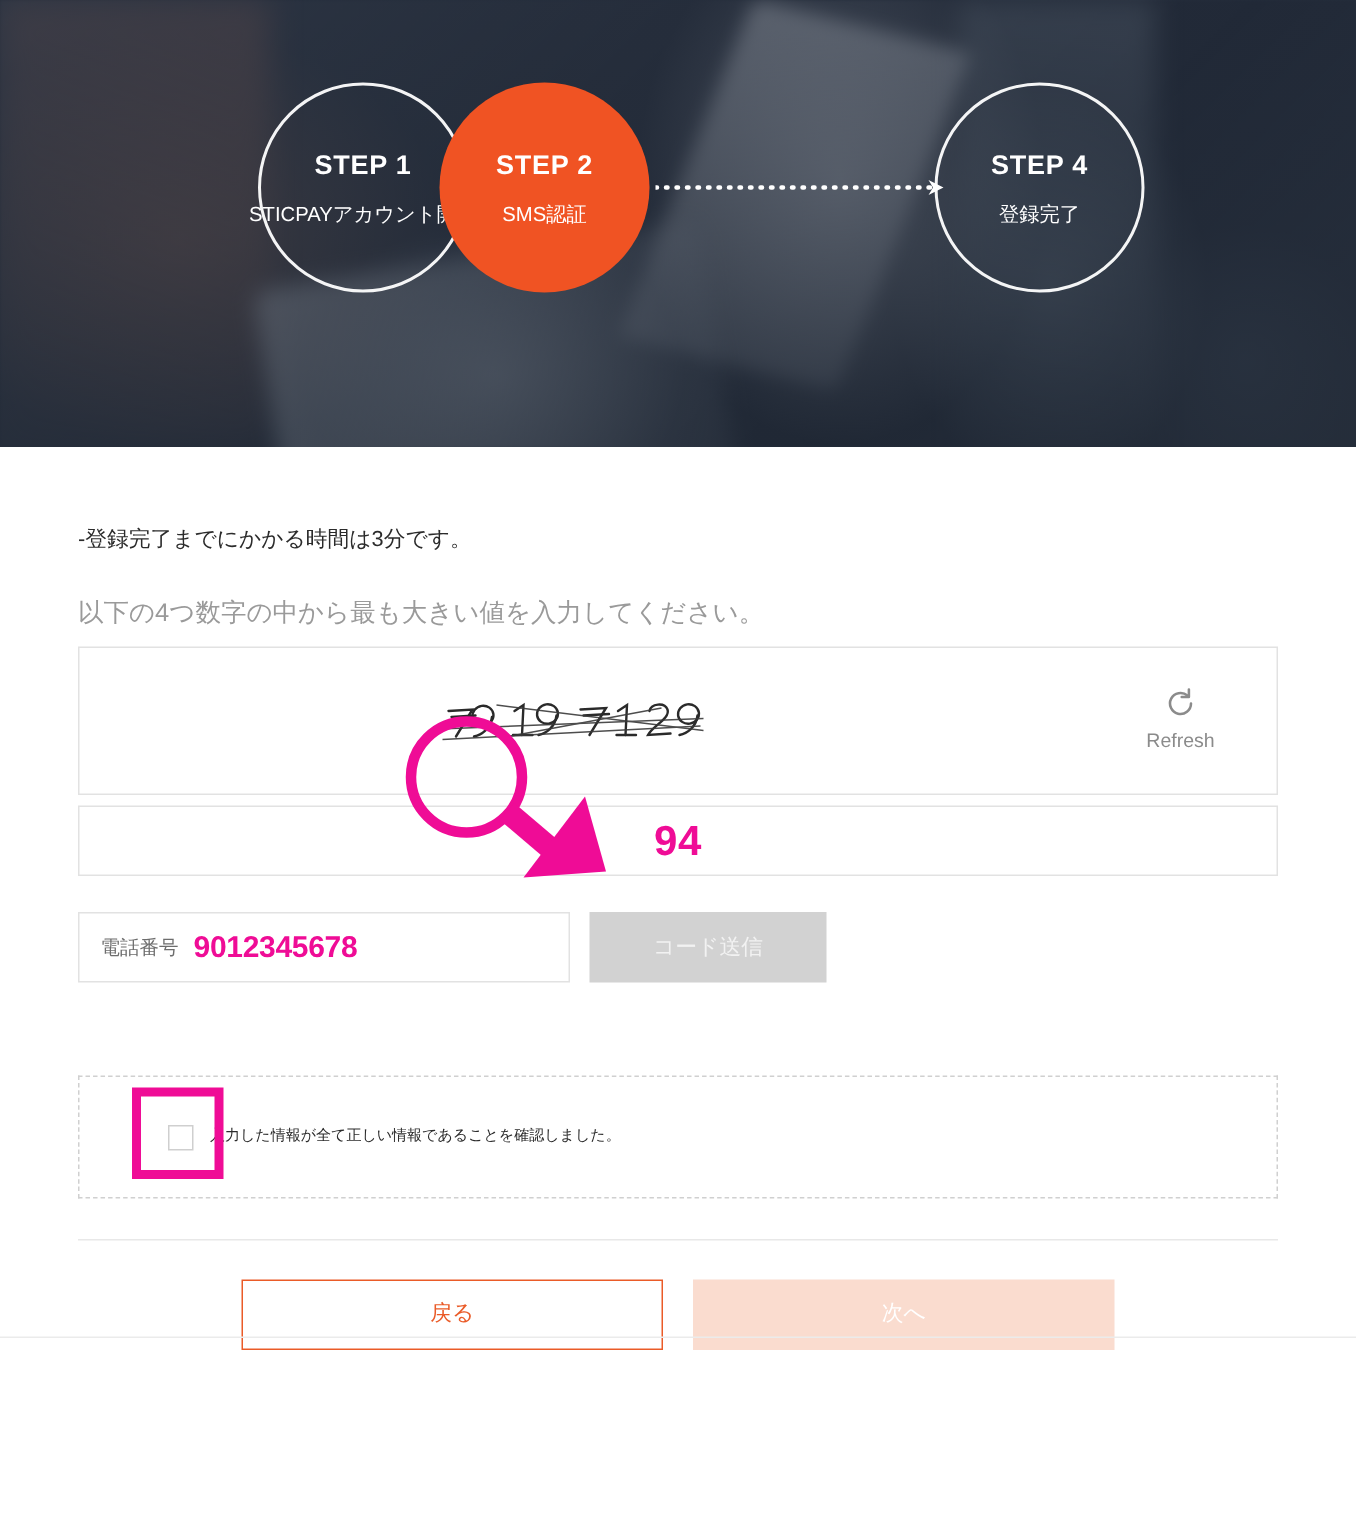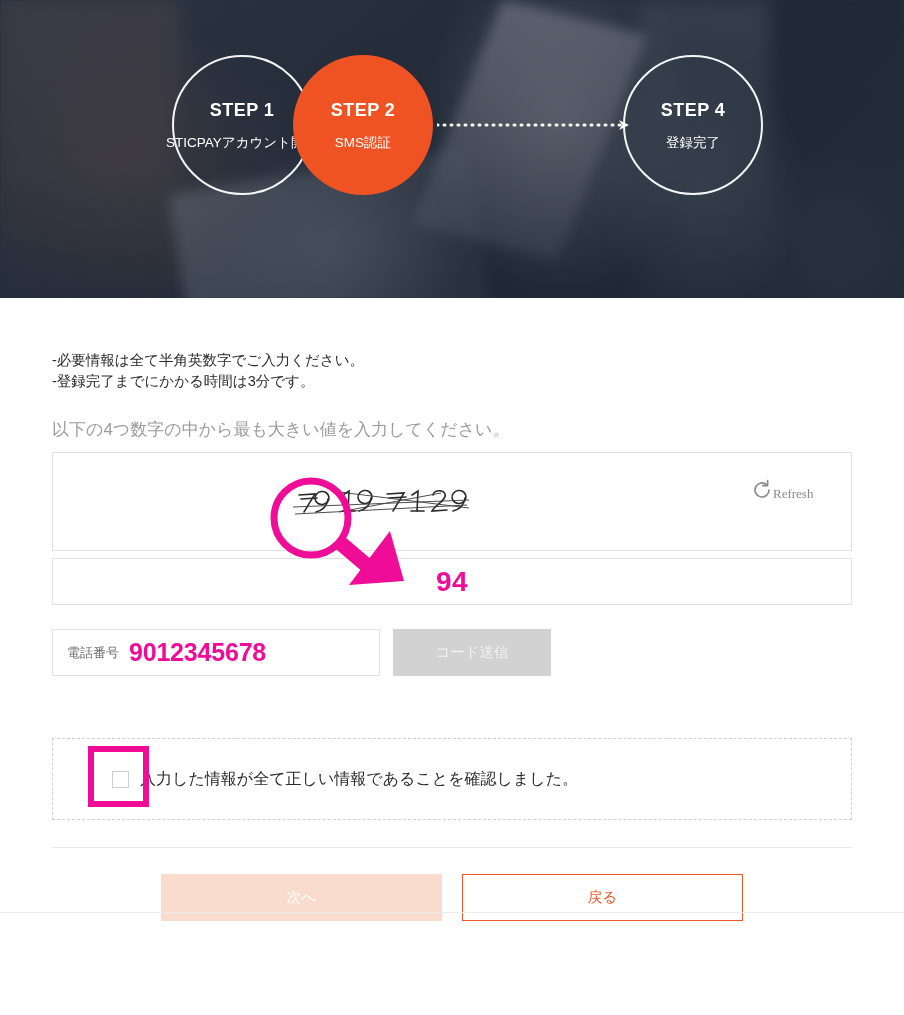--- a/index.html
+++ b/index.html
@@ -402,7 +402,6 @@
   <div class="content">
 
     <div class="notice">
-      <div>-必要情報は全て半角英数字でご入力ください。</div>
       <div>-登録完了までにかかる時間は3分です。</div>
     </div>
 

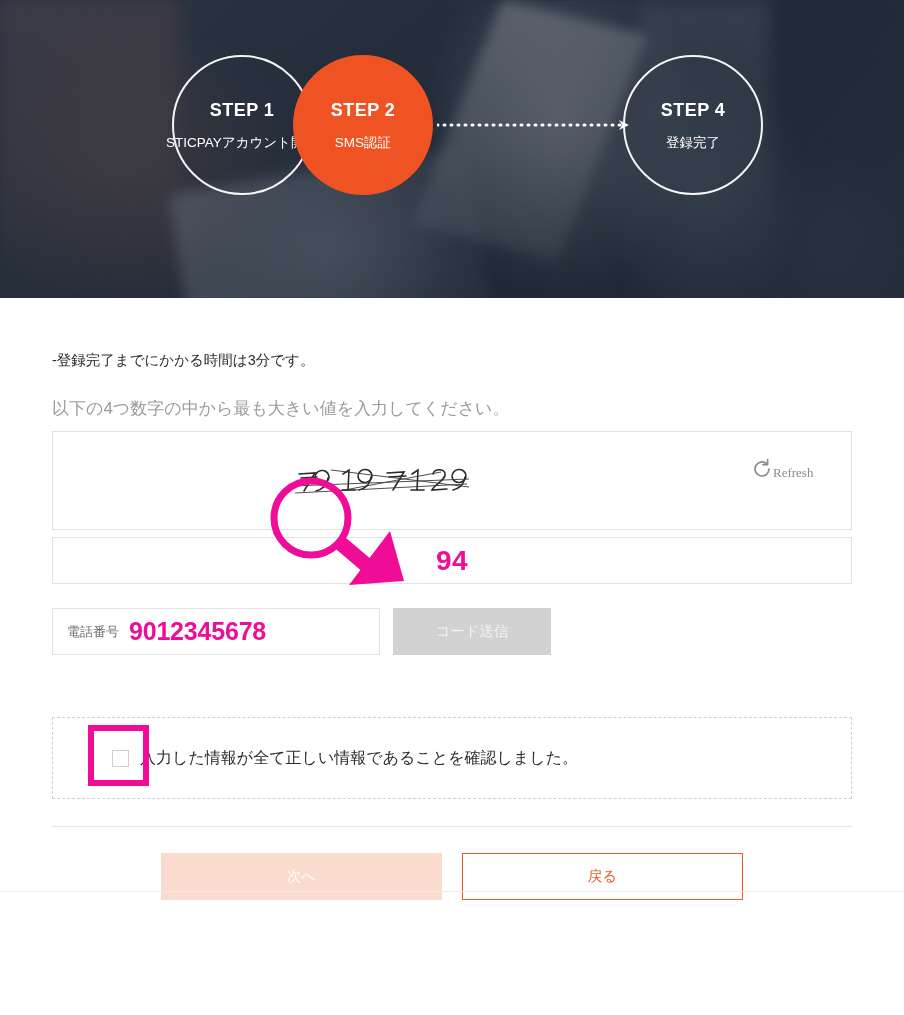--- a/index.html
+++ b/index.html
@@ -171,11 +171,10 @@
     top: 26px;
     width: 72px;
     display: flex;
-    flex-direction: row;
+    flex-direction: column;
     align-items: center;
     cursor: pointer;
     user-select: none;
-    font-family: Liberation Serif, serif;
   }
   .refresh-icon { display:block; }
   .refresh-label {

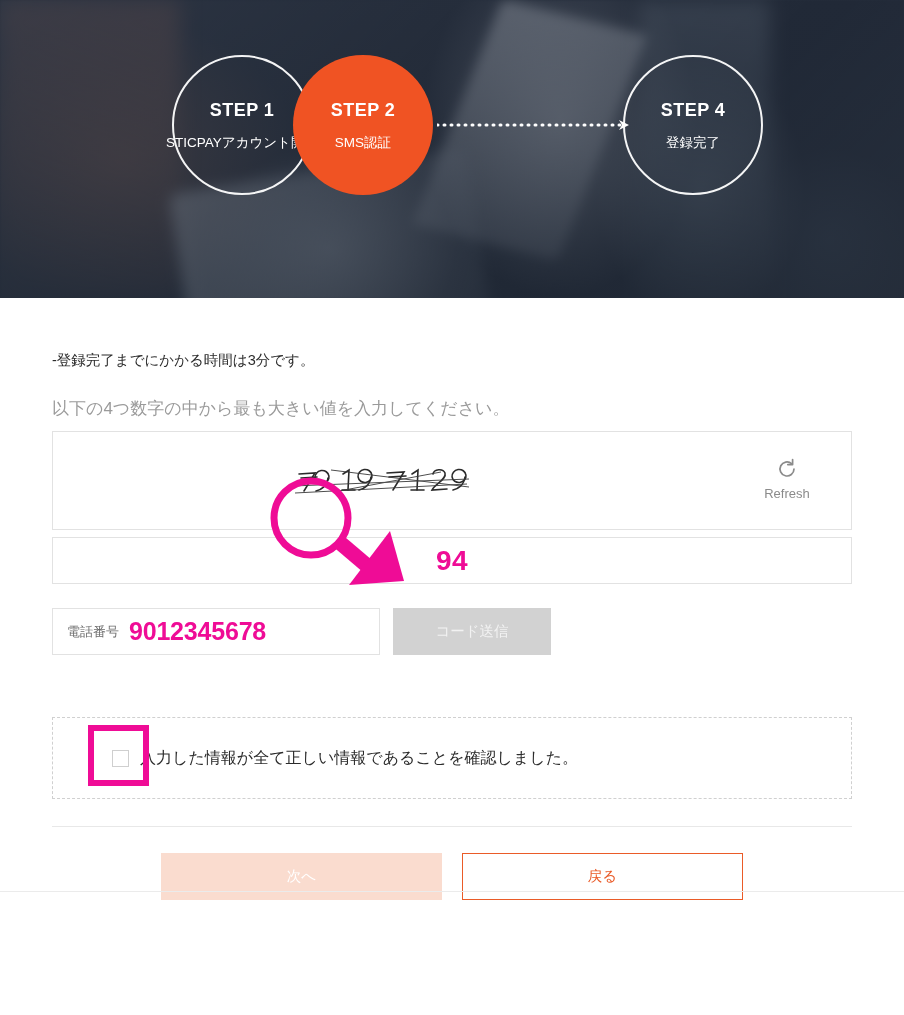--- a/index.html
+++ b/index.html
@@ -248,7 +248,7 @@
     white-space: nowrap;
   }
   .phone-value {
-    font-size: 25px;
+    font-size: 20px;
     font-weight: bold;
     color: #ef0c96;
     line-height: 1;

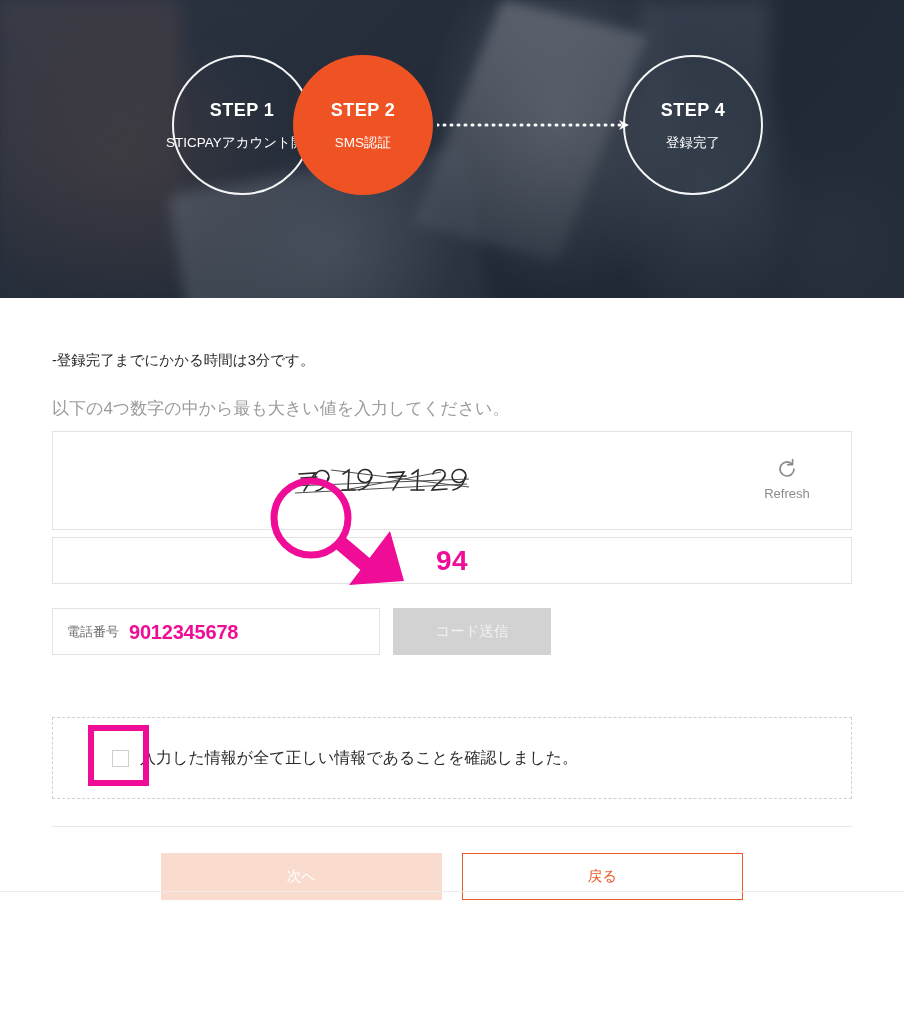--- a/index.html
+++ b/index.html
@@ -289,7 +289,7 @@
   }
   .agree-text {
     margin-left: 11px;
-    font-size: 16px;
+    font-size: 10px;
     color: #2b2b2b;
     line-height: 1;
     white-space: nowrap;

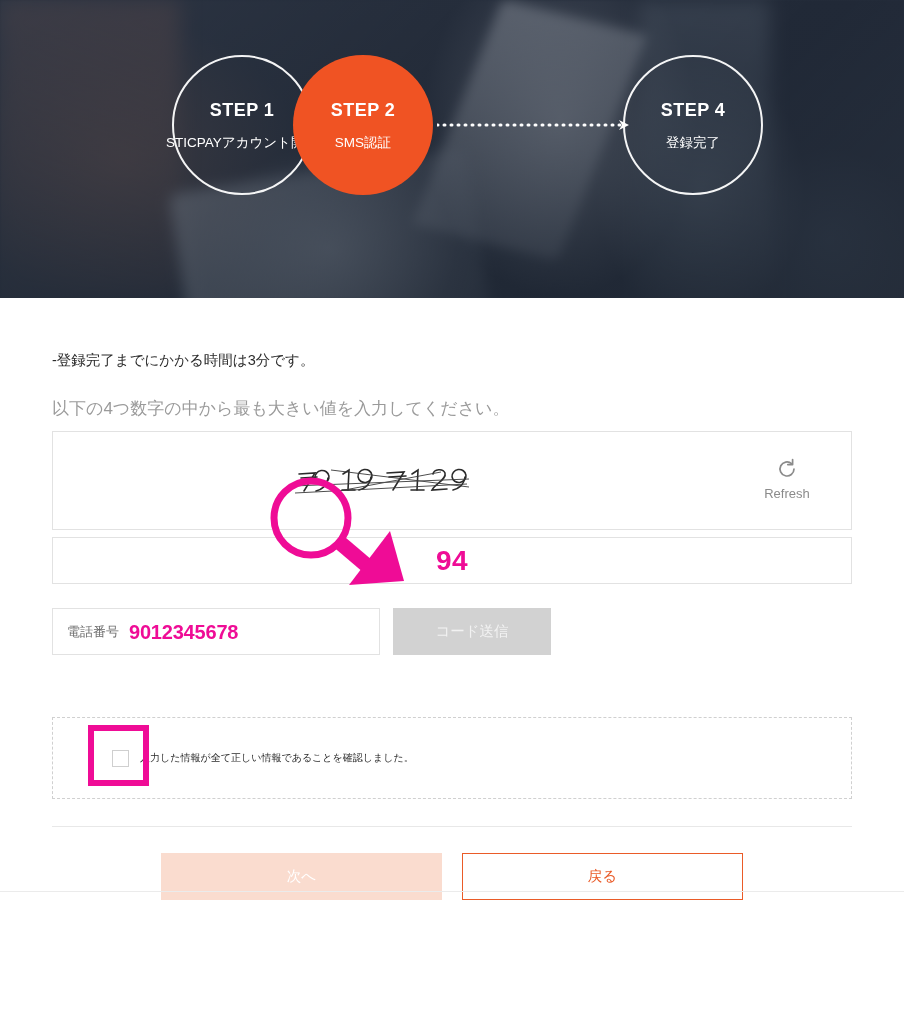--- a/index.html
+++ b/index.html
@@ -469,8 +469,8 @@
     <div class="divider"></div>
 
     <div class="actions">
+      <button class="btn btn-back">戻る</button>
       <button class="btn btn-next" disabled="">次へ</button>
-      <button class="btn btn-back">戻る</button>
     </div>
 
   </div>

